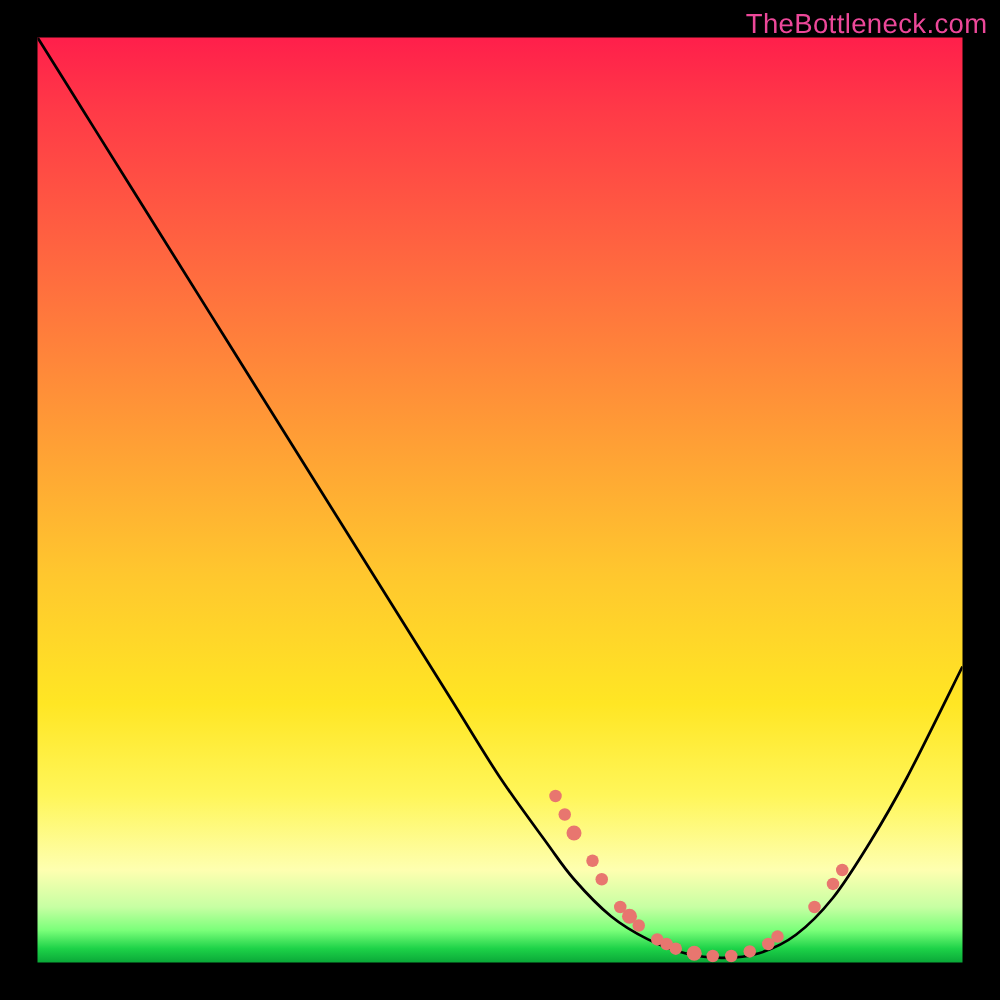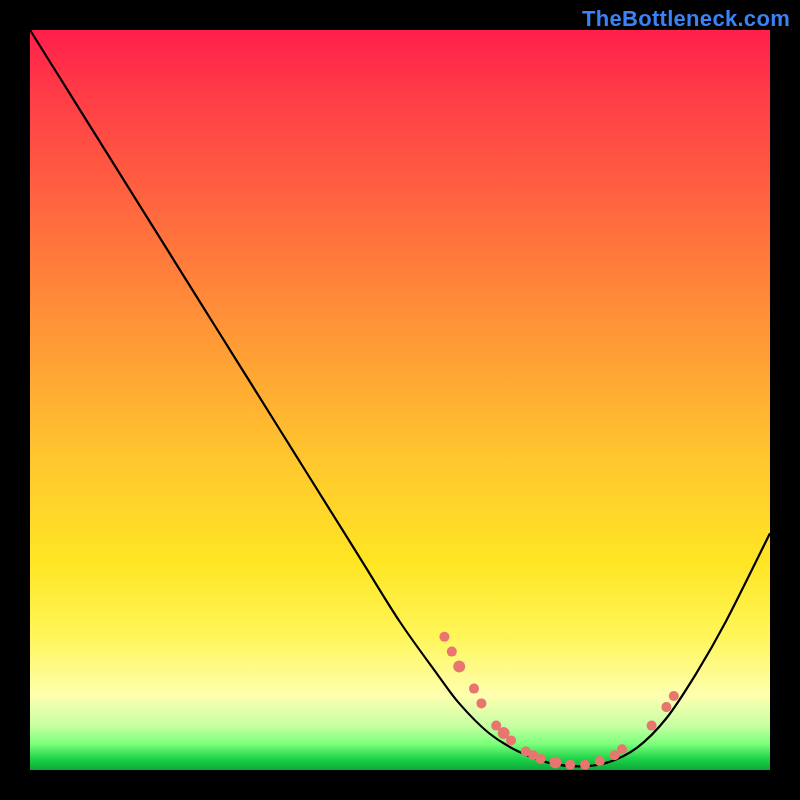--- a/index.html
+++ b/index.html
@@ -54,10 +54,10 @@
     position: absolute;
     top: 6px;
     right: 10px;
-    color: #3b82f6;
+    color: #ec4899;
     font-size: 22px;
     letter-spacing: 0.3px;
-    font-weight: 700;
+    font-weight: 400;
     user-select: none;
   }
 </style>

